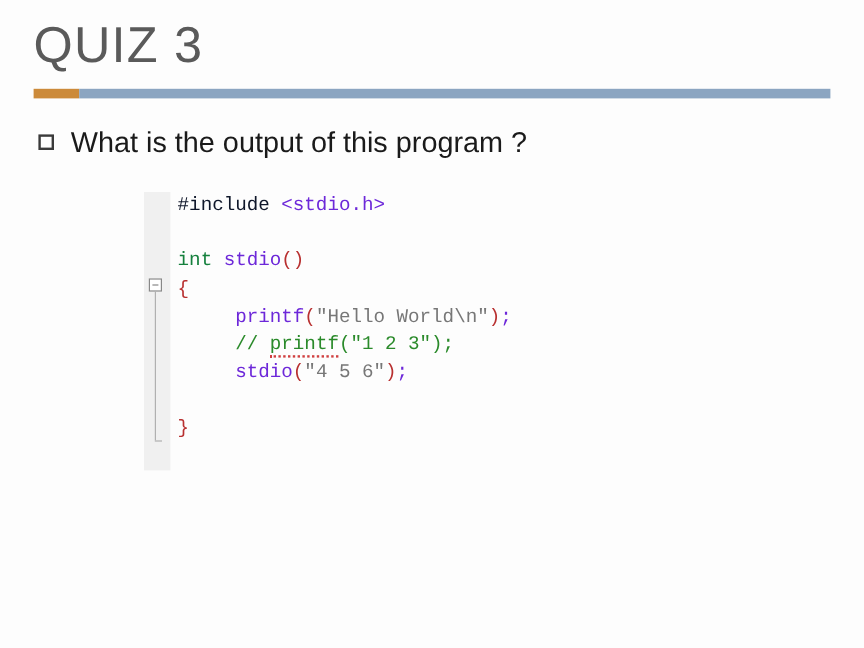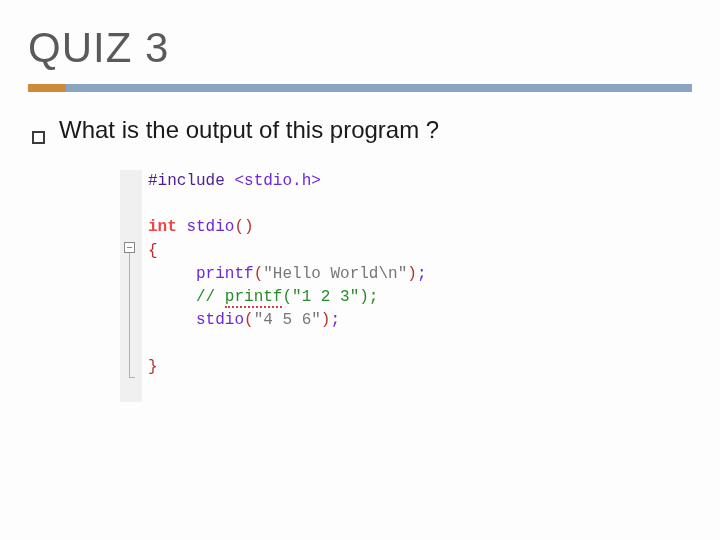--- a/index.html
+++ b/index.html
@@ -11,7 +11,7 @@
     overflow: hidden;
   }
   .slide {
-    padding: 24px 28px 0 28px;
+    padding: 14px 28px 0 28px;
   }
   .title {
     font-size: 42px;

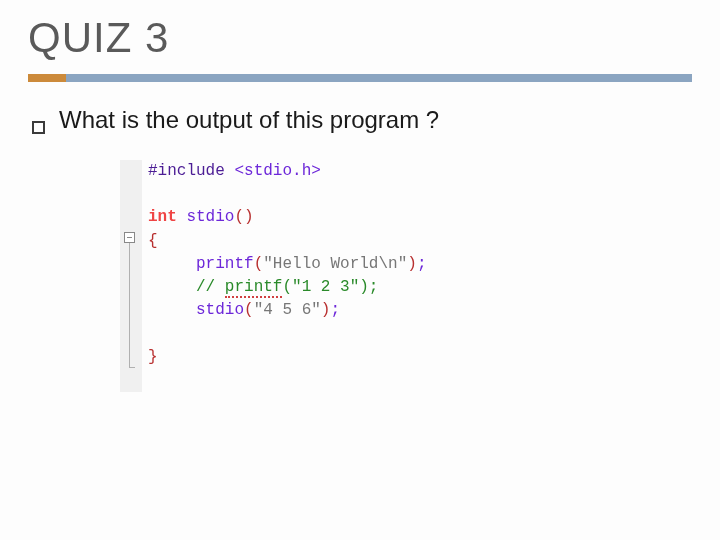--- a/index.html
+++ b/index.html
@@ -38,7 +38,7 @@
   }
   .bullet-row {
     display: flex;
-    align-items: flex-end;
+    align-items: flex-start;
     gap: 14px;
     margin-bottom: 26px;
     padding-left: 4px;

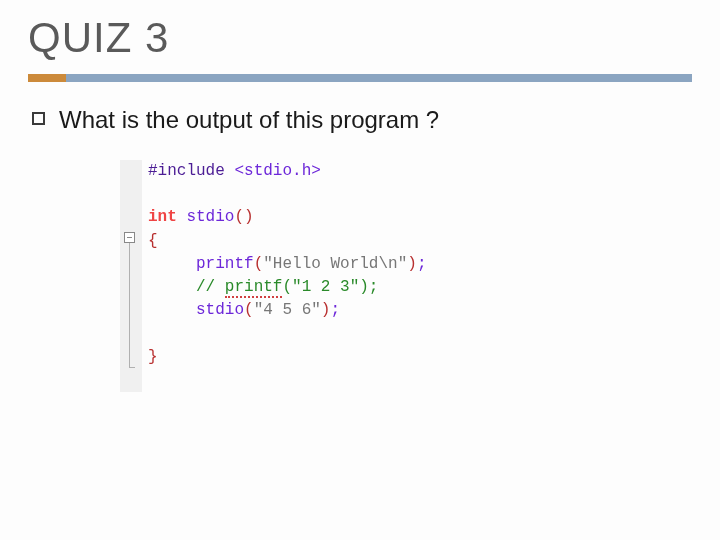--- a/index.html
+++ b/index.html
@@ -103,7 +103,7 @@
     padding-left: 6px;
   }
   .kw { color: #ef4444; font-weight: bold; }
-  .pp { color: #4c1d95; }
+  .pp { color: #0f172a; }
   .fn { color: #6d28d9; }
   .str { color: #777; }
   .paren { color: #b83030; }

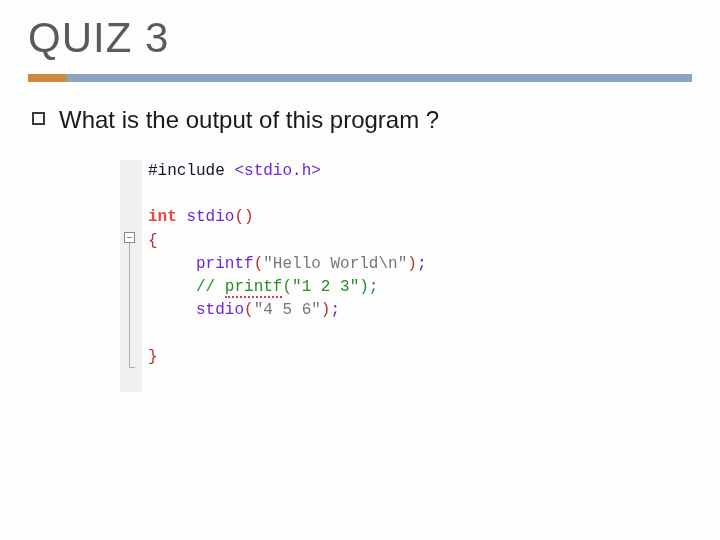--- a/index.html
+++ b/index.html
@@ -102,7 +102,7 @@
   .code {
     padding-left: 6px;
   }
-  .kw { color: #ef4444; font-weight: bold; }
+  .kw { color: #15803d; font-weight: normal; }
   .pp { color: #0f172a; }
   .fn { color: #6d28d9; }
   .str { color: #777; }

